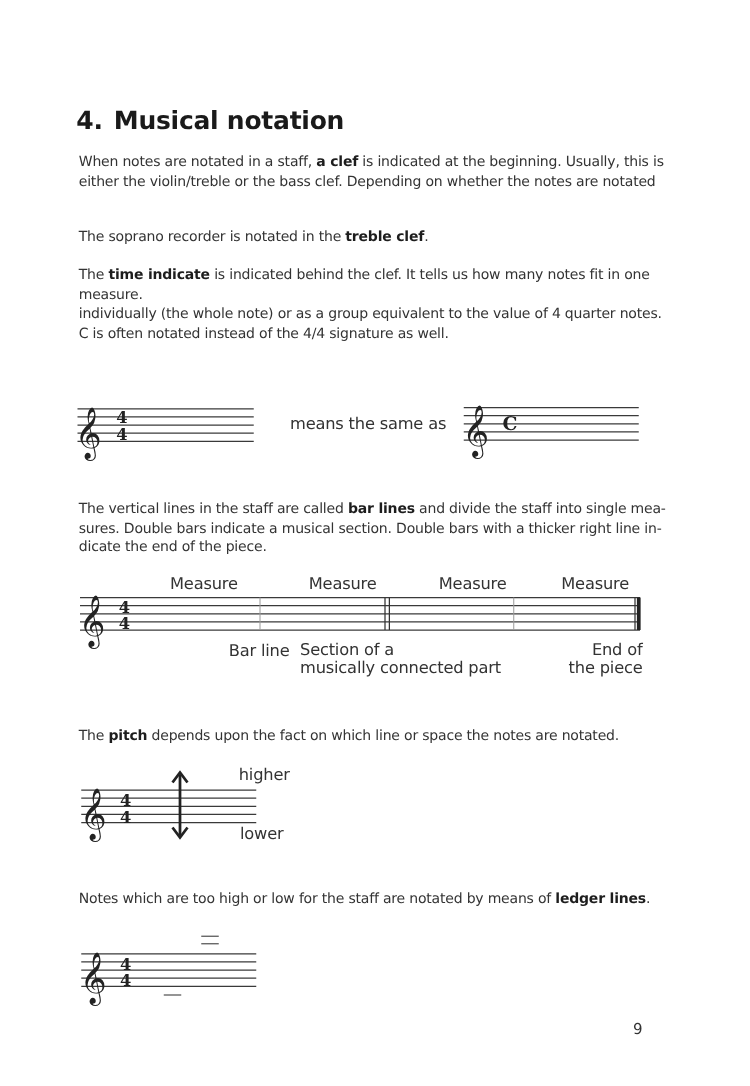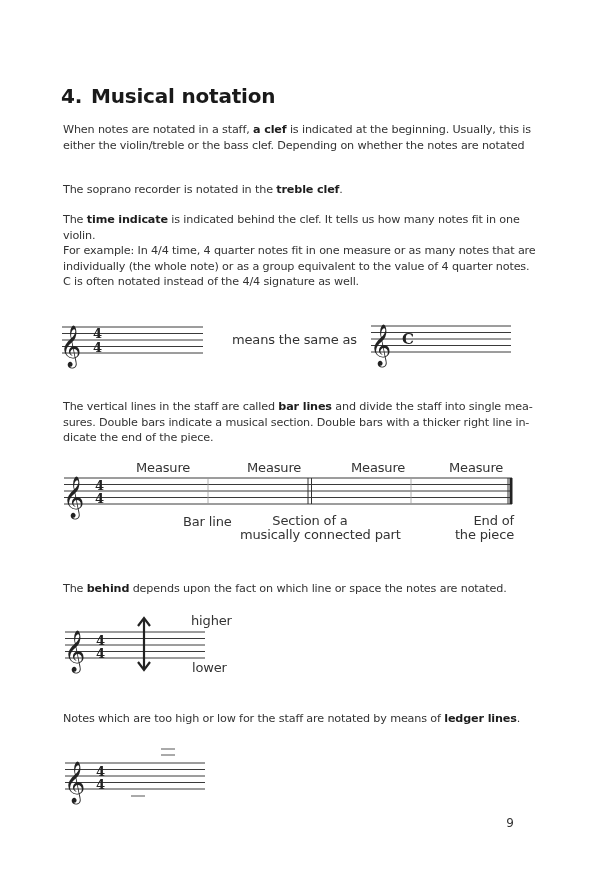--- a/index.html
+++ b/index.html
@@ -36,7 +36,7 @@
 
 <div class="para" style="top:212px;">
   <div><span>The </span><b>time indicate</b><span> is indicated behind the clef. It tells us how many notes fit in one</span></div>
-  <div>violin.</div>
+  <div>measure.</div>
   <div>For example: In 4/4 time, 4 quarter notes fit in one measure or as many notes that are</div>
   <div>individually (the whole note) or as a group equivalent to the value of 4 quarter notes.</div>
   <div>C is often notated instead of the 4/4 signature as well.</div>

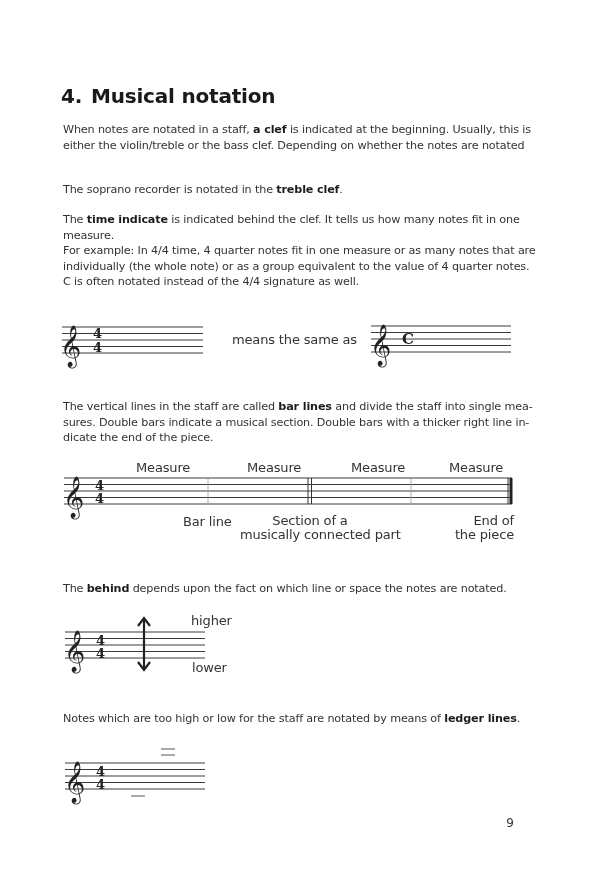--- a/index.html
+++ b/index.html
@@ -37,7 +37,6 @@
 <div class="para" style="top:212px;">
   <div><span>The </span><b>time indicate</b><span> is indicated behind the clef. It tells us how many notes fit in one</span></div>
   <div>measure.</div>
-  <div>For example: In 4/4 time, 4 quarter notes fit in one measure or as many notes that are</div>
   <div>individually (the whole note) or as a group equivalent to the value of 4 quarter notes.</div>
   <div>C is often notated instead of the 4/4 signature as well.</div>
 </div>

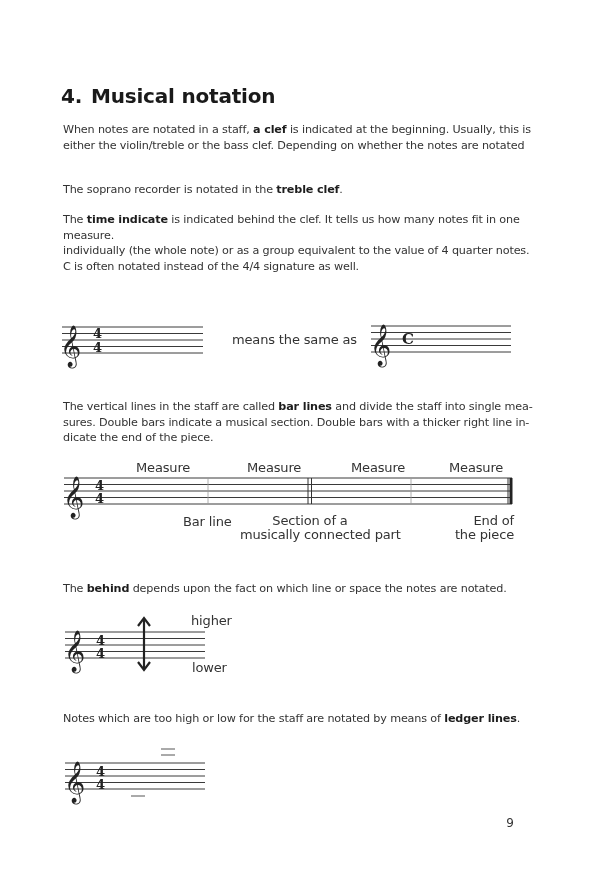--- a/index.html
+++ b/index.html
@@ -13,7 +13,7 @@
     .para { position: absolute; left: 63px; font-size: 11.2px; line-height: 15.6px; color: #333; letter-spacing: -0.15px; white-space: nowrap; }
     .para b { color: #1d1d1d; }
     .lbl { position: absolute; font-size: 13px; color: #333; white-space: nowrap; letter-spacing: -0.15px; }
-    .lbl.center { text-align: center; }
+    .lbl.center { }
     .lbl.right { text-align: right; }
     svg { position: absolute; overflow: visible; }
     .pgnum { right: 86px; top: 816px; font-size: 12px; color: #333; }

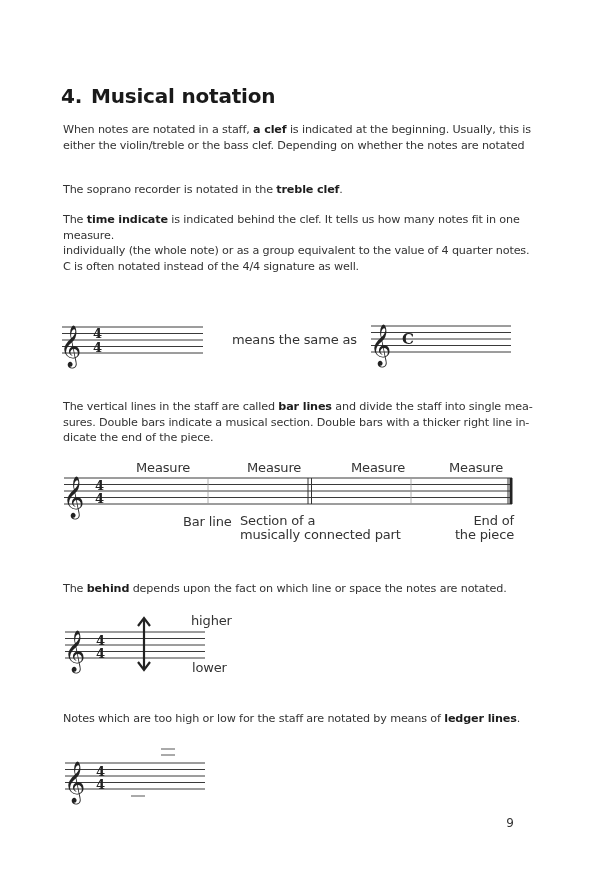--- a/index.html
+++ b/index.html
@@ -134,7 +134,7 @@
 </div>
 
 <div class="para" style="top:581px;">
-  <span>The </span><b>behind</b><span> depends upon the fact on which line or space the notes are notated.</span>
+  <span>The </span><b>pitch</b><span> depends upon the fact on which line or space the notes are notated.</span>
 </div>
 <div class="lbl" style="left:191px;top:613px;">higher</div>
 <div class="lbl" style="left:192px;top:660px;">lower</div>

